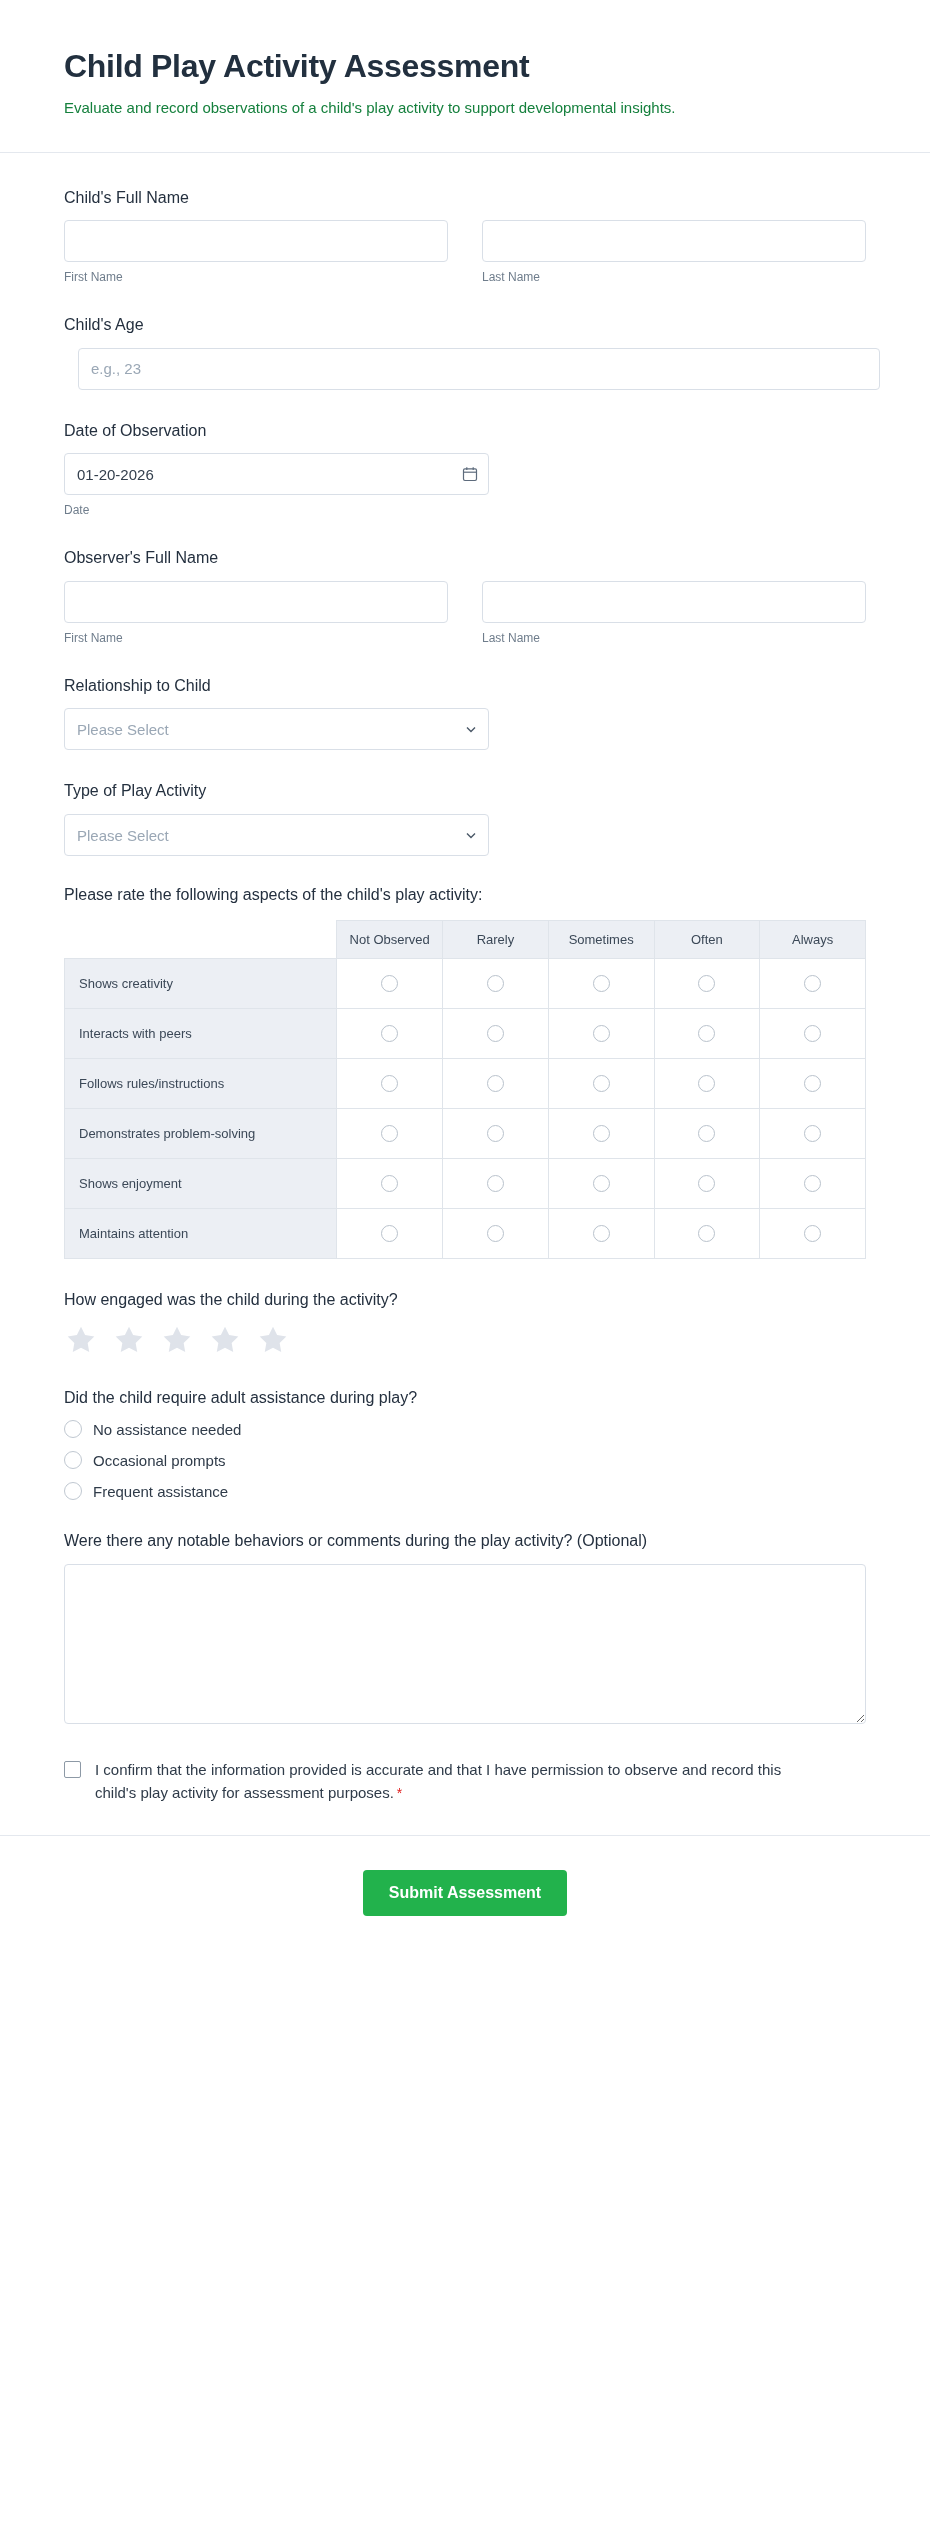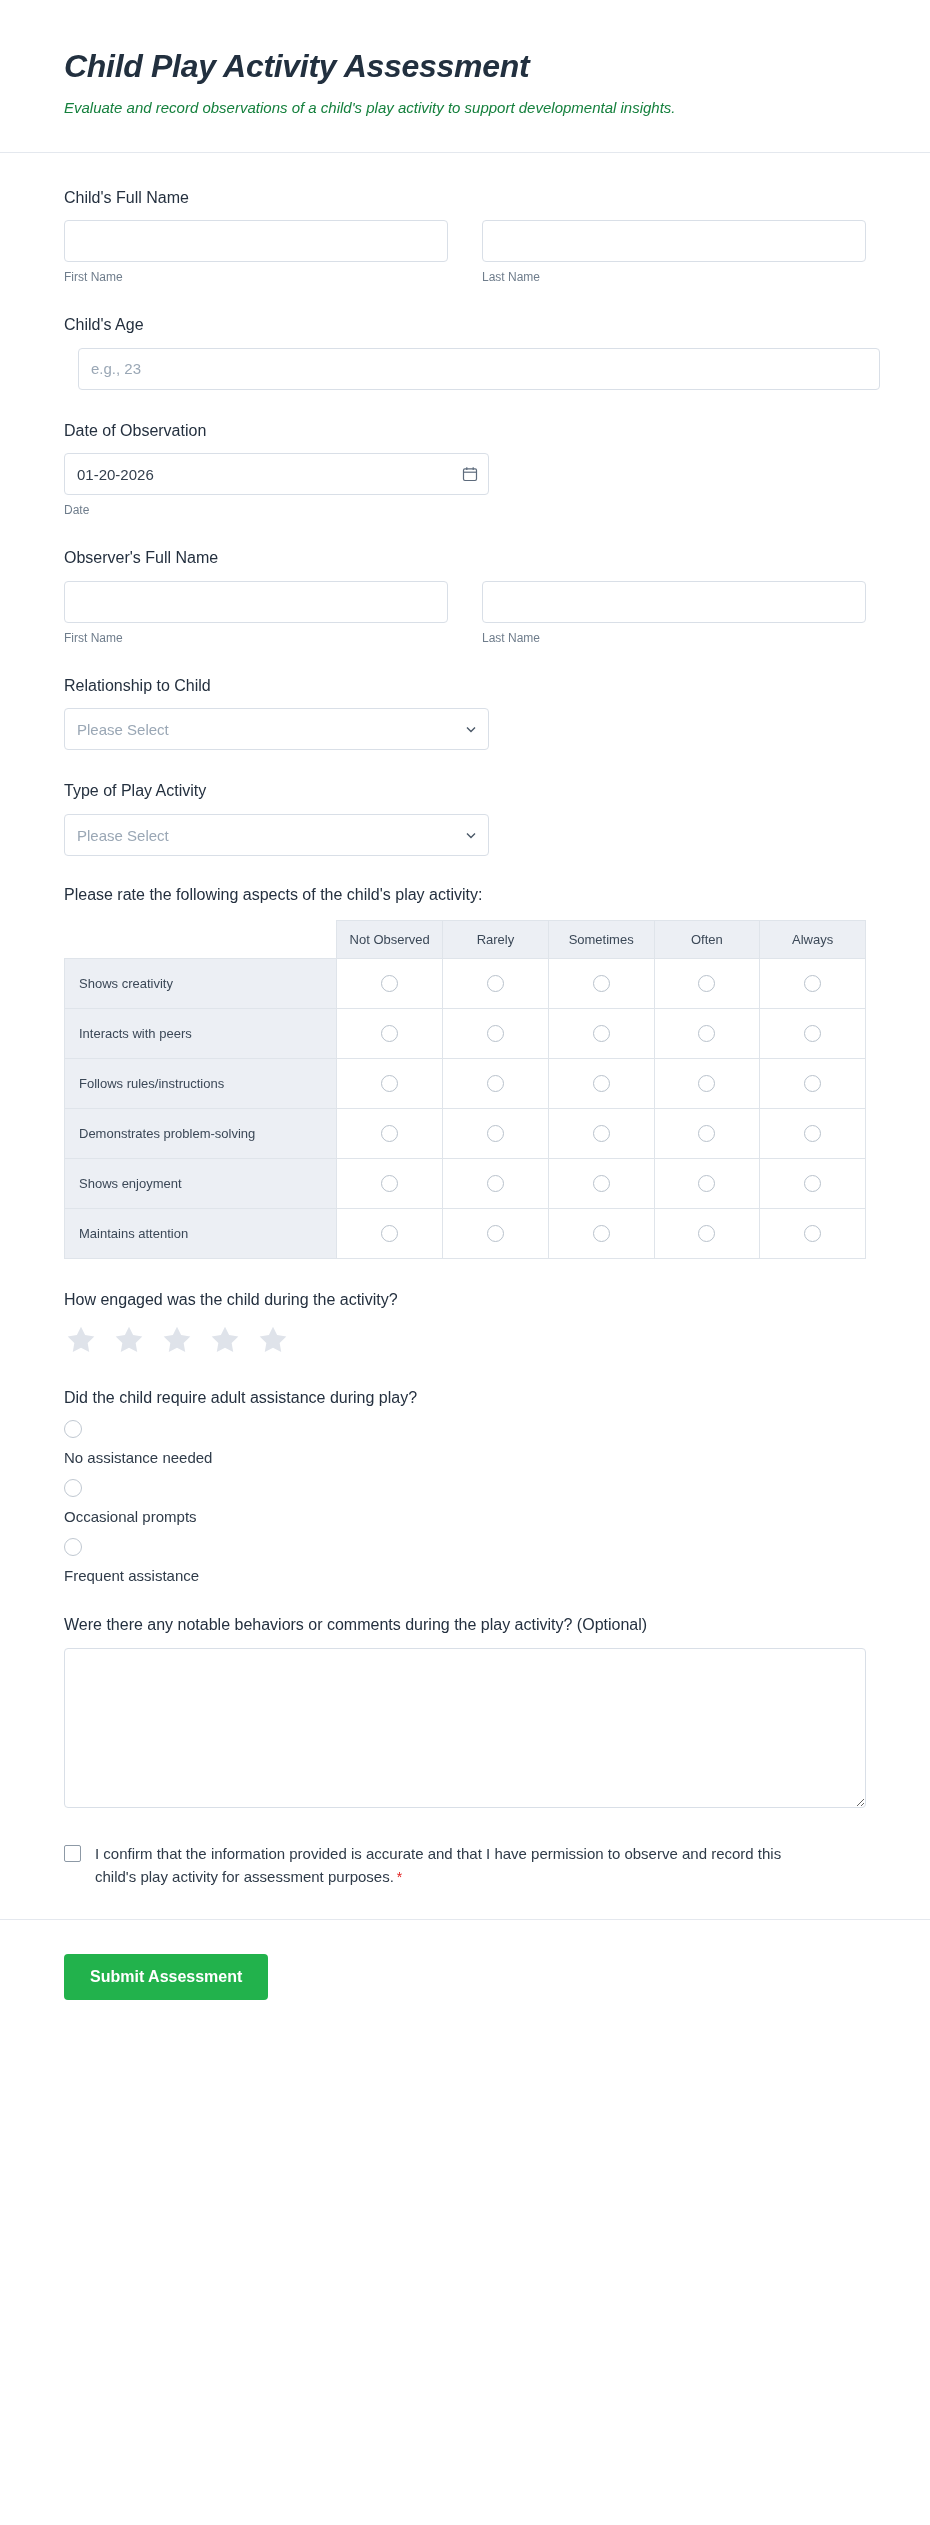--- a/index.html
+++ b/index.html
@@ -22,7 +22,6 @@
   .form-header {
     padding: 48px 64px 32px 64px;
     border-bottom: 1px solid #e4e8ee;
-    font-style: italic;
   }
   .form-title {
     font-size: 32px;

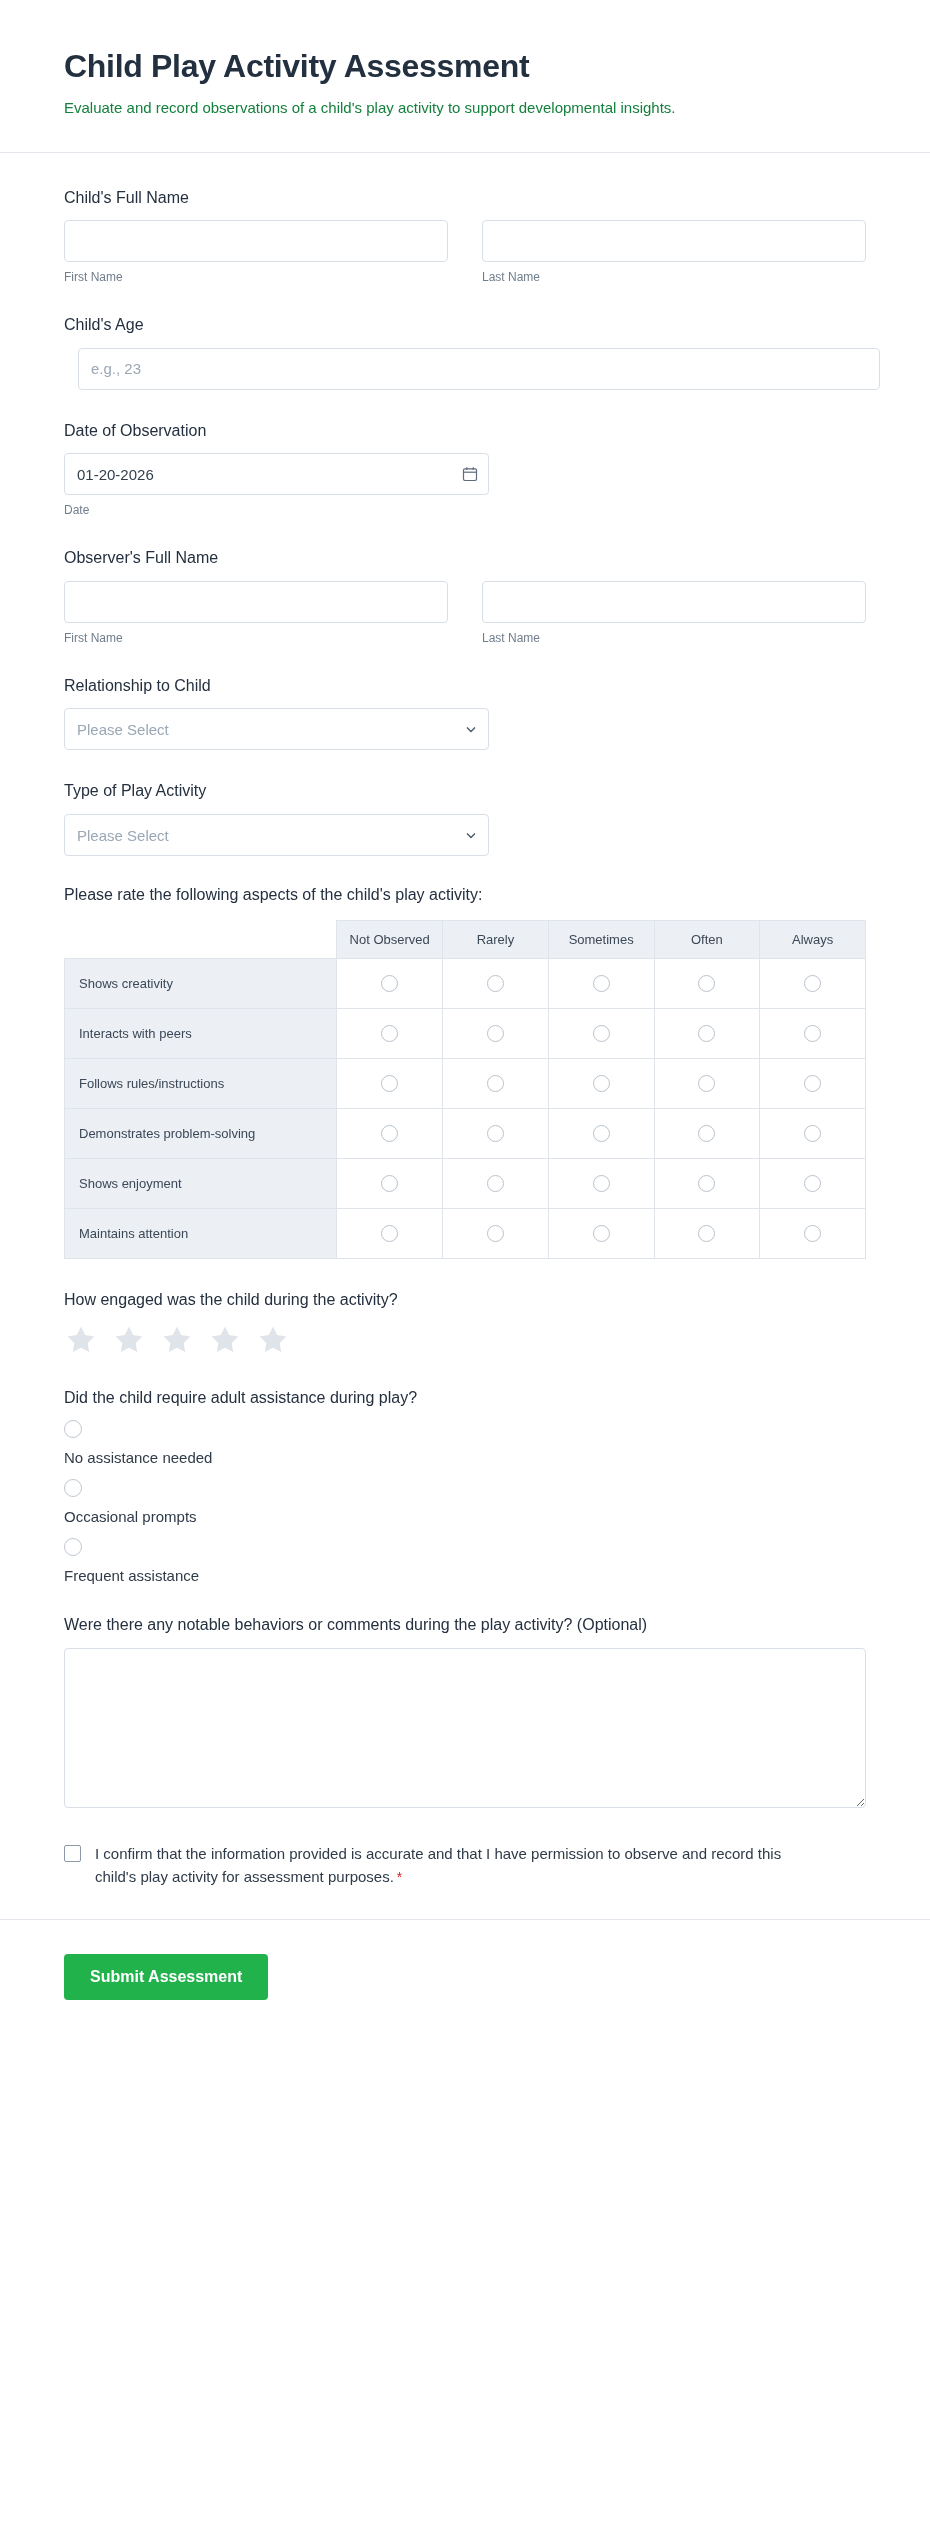--- a/index.html
+++ b/index.html
@@ -193,10 +193,9 @@
   .radio-list { margin-top: 6px; }
   .radio-row {
     display: flex;
-    align-items: flex-start;
+    align-items: flex-end;
     gap: 11px;
     margin-bottom: 13px;
-    flex-direction: column;
   }
   .radio-row .radio-circle { width: 18px; height: 18px; border-color: #c0c8d1; }
   .radio-text {

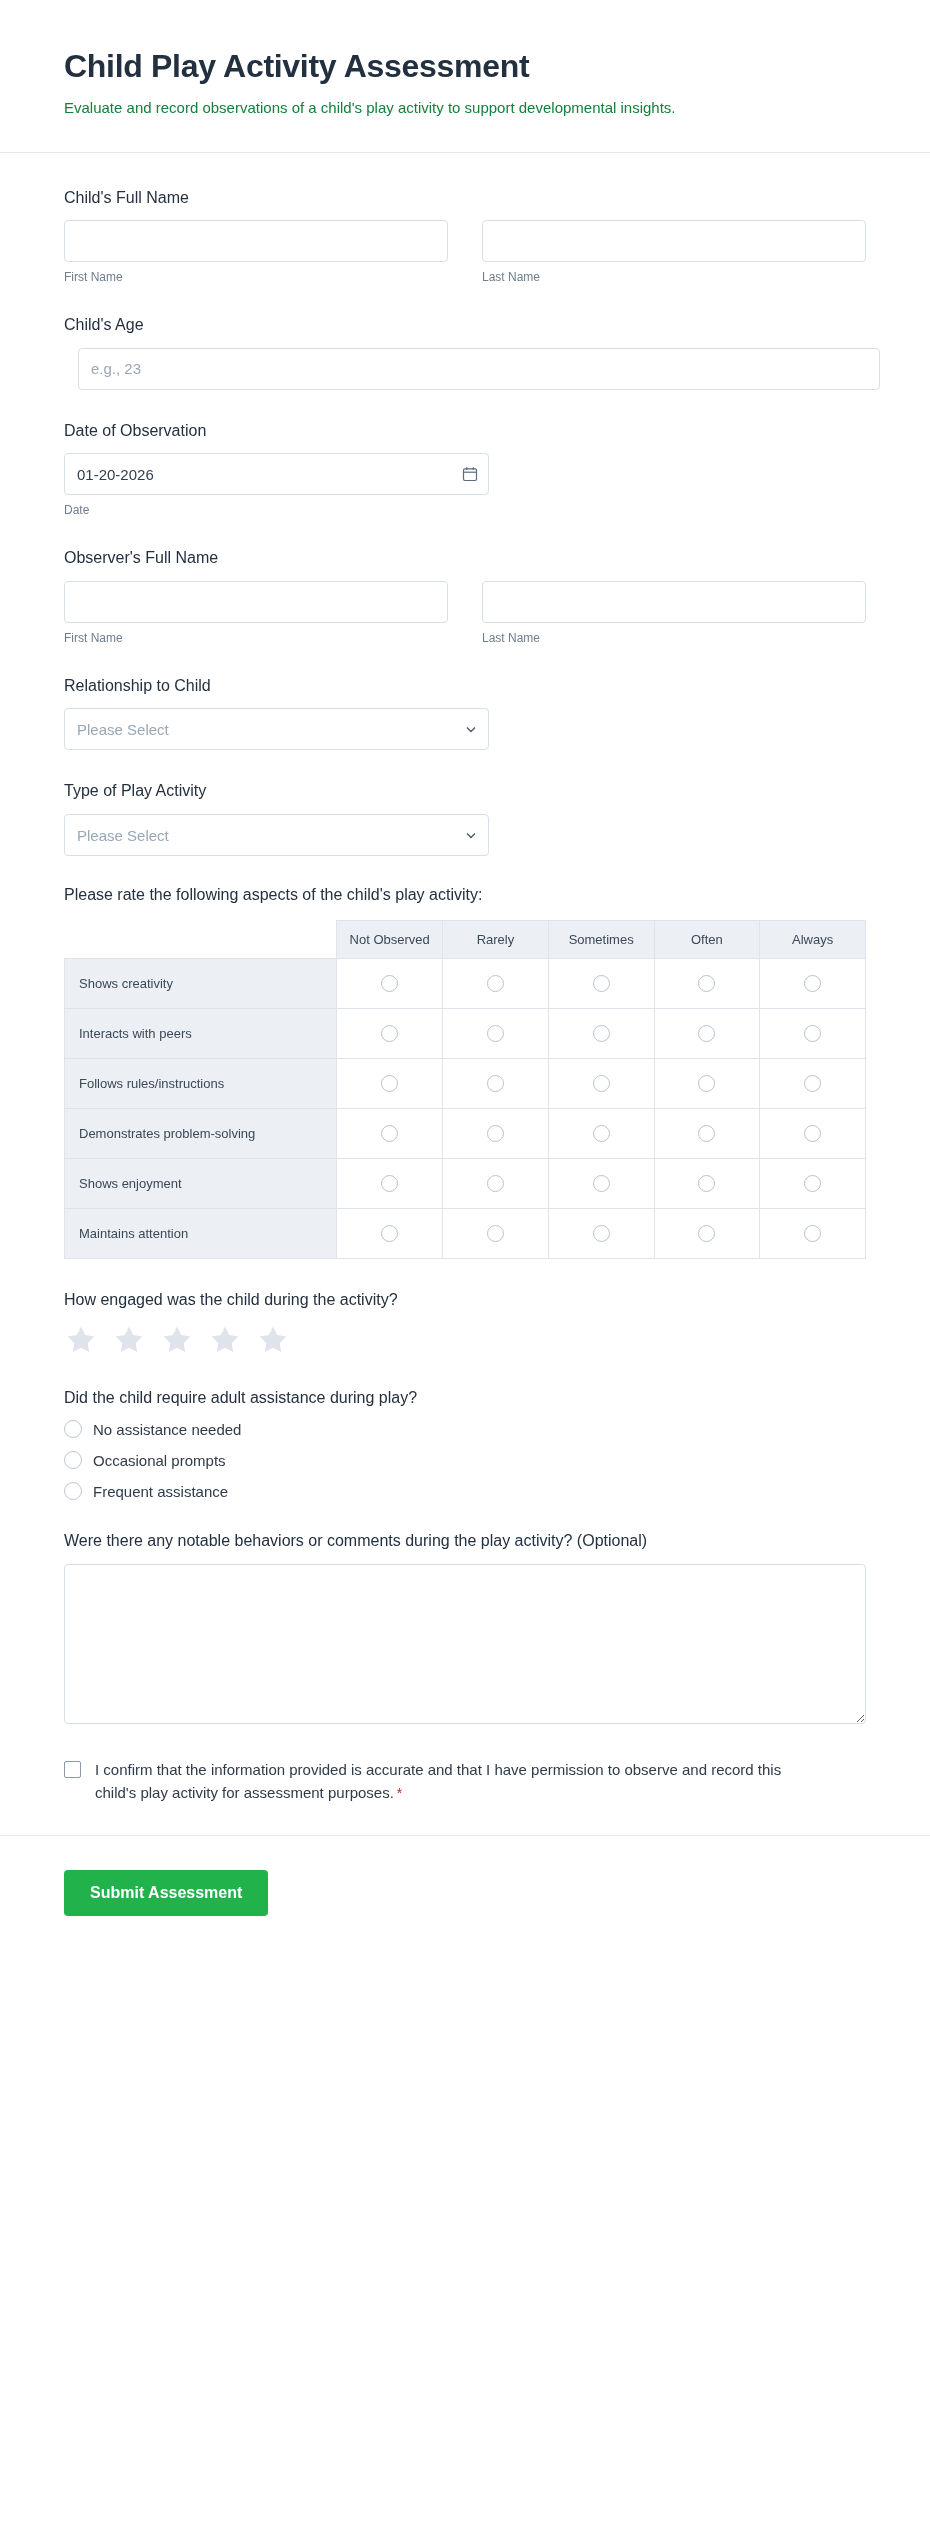--- a/index.html
+++ b/index.html
@@ -244,6 +244,7 @@
     border-top: 1px solid #e4e8ee;
     padding: 34px 64px 46px 64px;
     display: flex;
+    justify-content: center;
   }
   button.submit {
     background: #22b24c;

